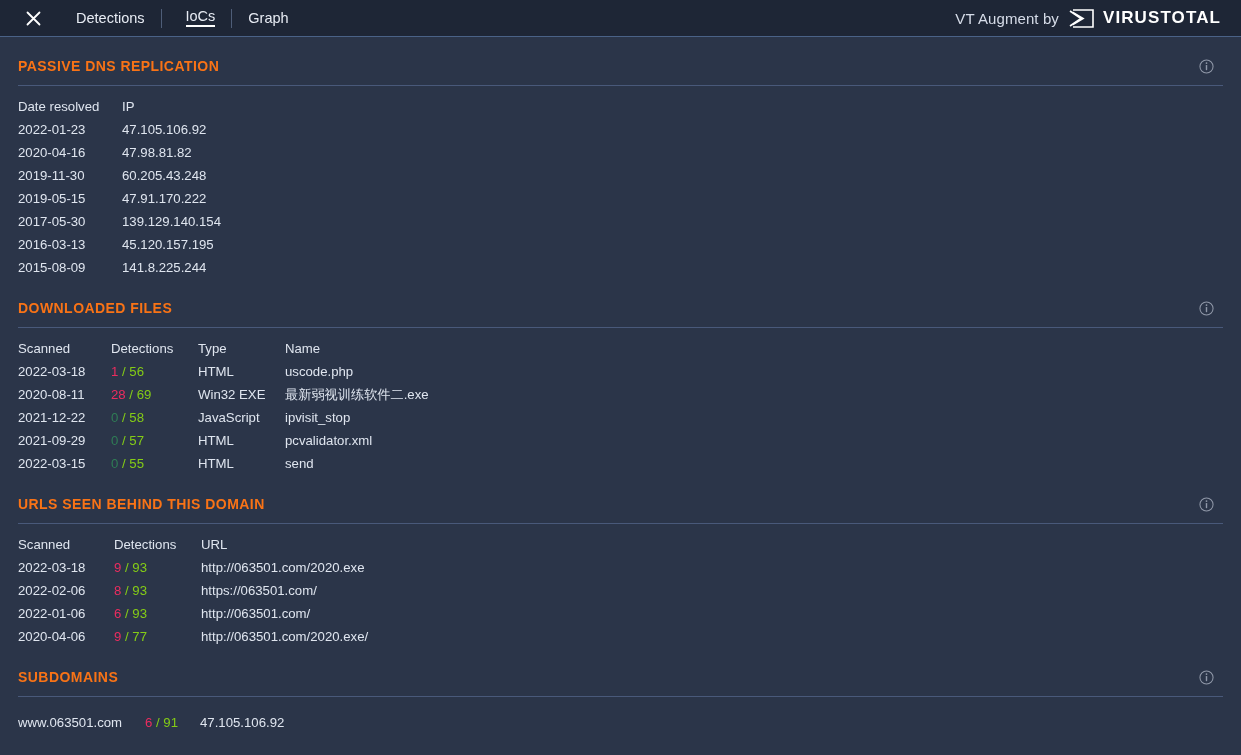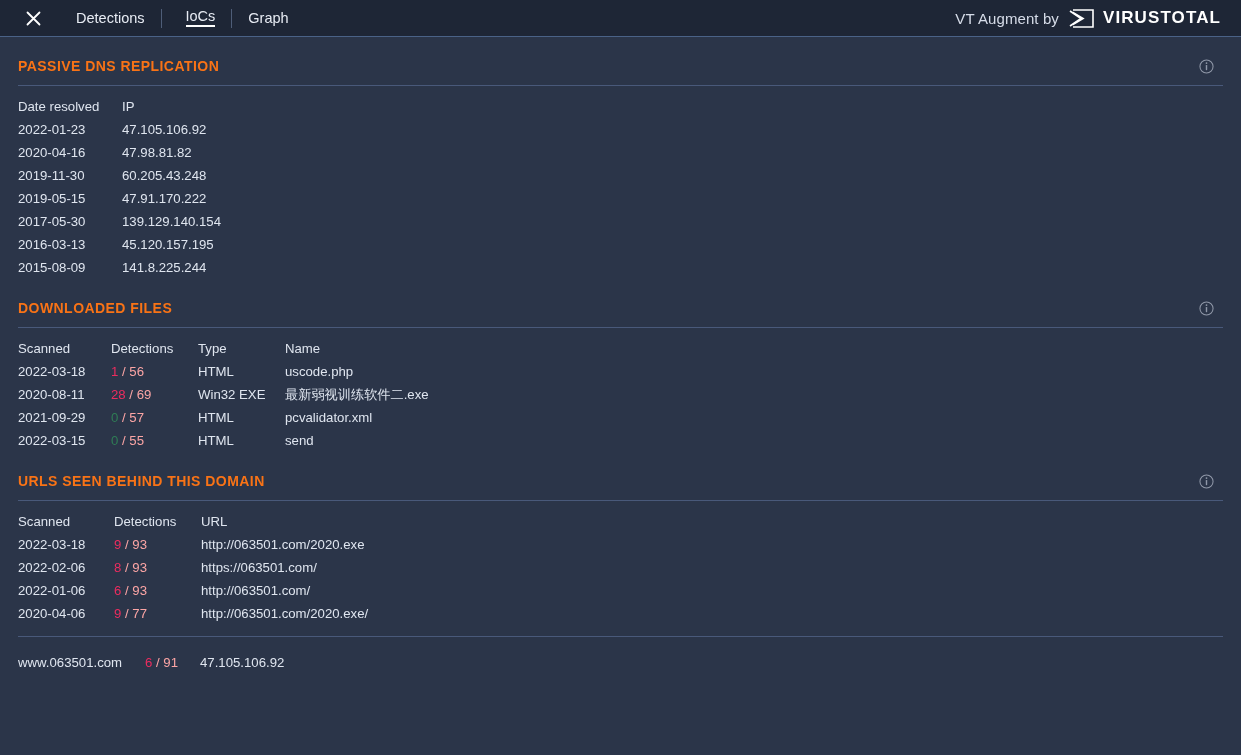--- a/index.html
+++ b/index.html
@@ -137,7 +137,7 @@
   }
   .det-pos { color: #ec2c5f; }
   .det-zero { color: #2f7d55; }
-  .det-total { color: #fca5a5; }
+  .det-total { color: #84cc16; }
 
   
   .dns-c0 { width: 104px; }

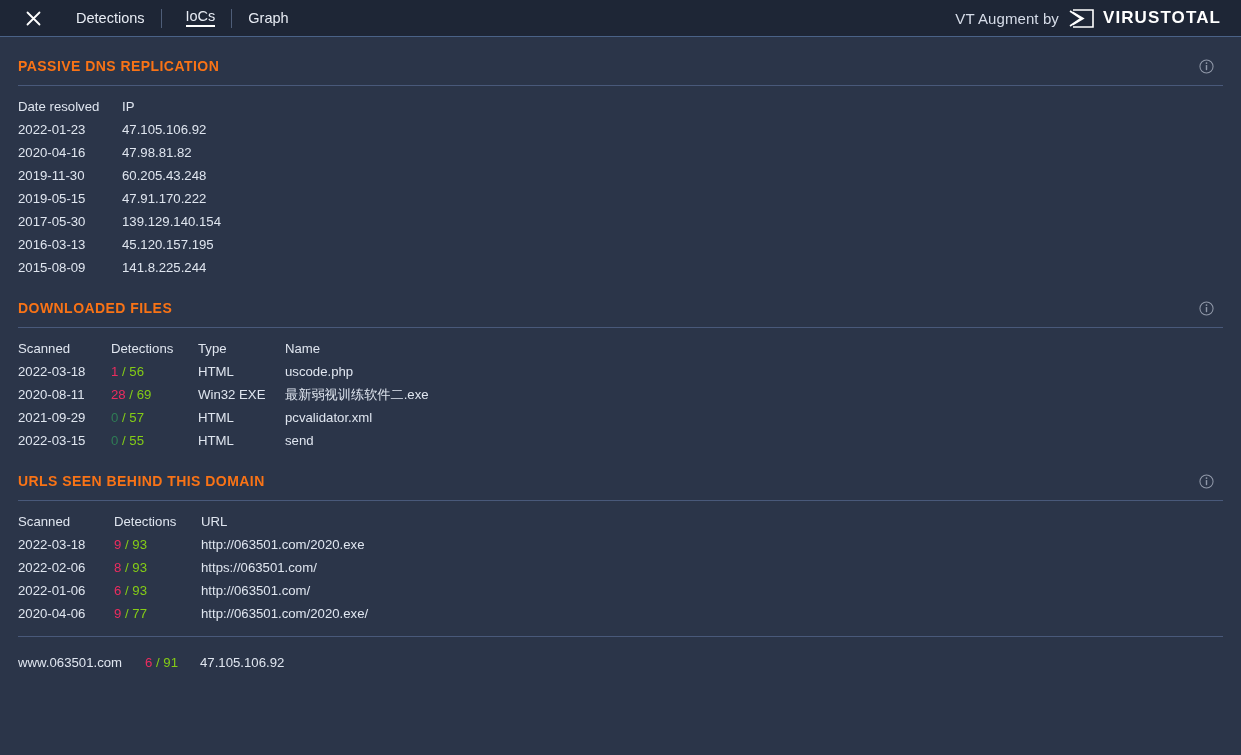--- a/index.html
+++ b/index.html
@@ -278,6 +278,12 @@
             <td class="dl-c3">最新弱视训练软件二.exe</td>
           </tr>
           <tr>
+            <td class="dl-c0">2021-12-22</td>
+            <td class="dl-c1"><span class="det-zero">0</span><span class="det-total"> / 58</span></td>
+            <td class="dl-c2">JavaScript</td>
+            <td class="dl-c3">ipvisit_stop</td>
+          </tr>
+          <tr>
             <td class="dl-c0">2021-09-29</td>
             <td class="dl-c1"><span class="det-zero">0</span><span class="det-total"> / 57</span></td>
             <td class="dl-c2">HTML</td>

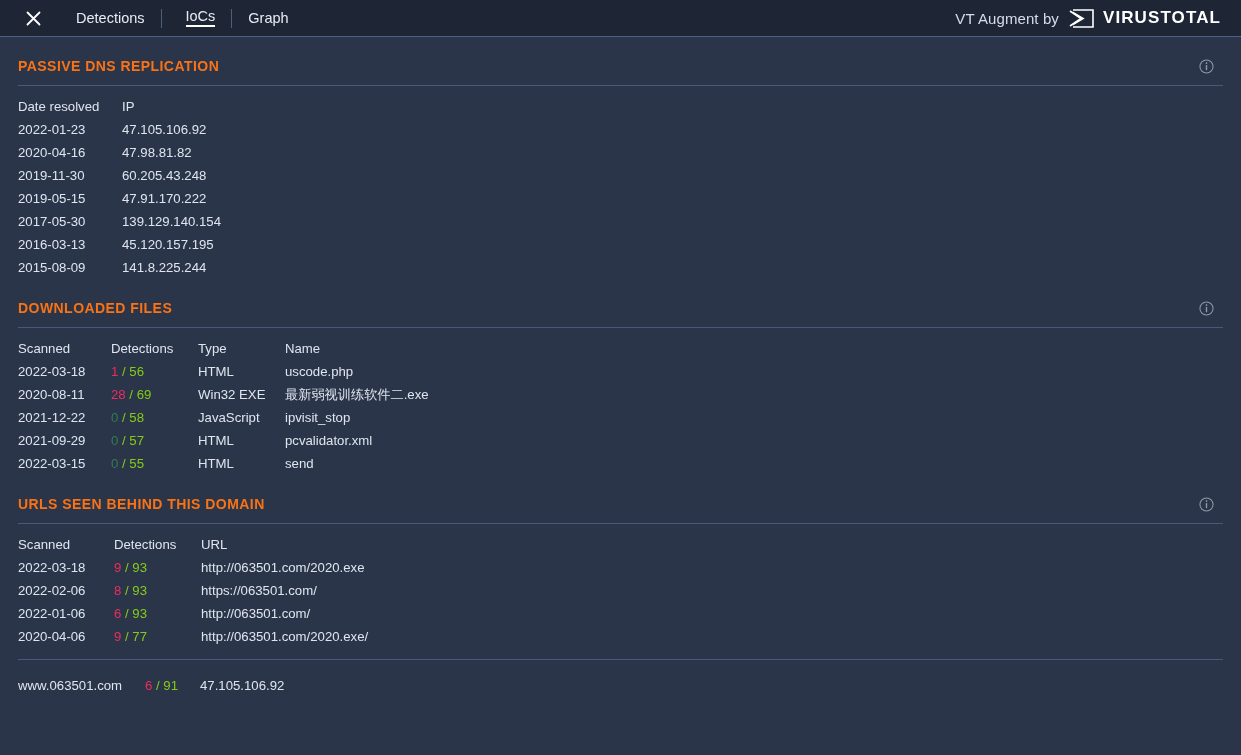--- a/index.html
+++ b/index.html
@@ -343,6 +343,14 @@
   </div>
 
   <div class="section">
+    <div class="section-head">
+      <div class="section-title">SUBDOMAINS</div>
+      <svg class="info-icon" viewBox="0 0 16 16">
+        <circle cx="8" cy="8" r="7" fill="none" stroke="#cfd6e4" stroke-width="1.1"></circle>
+        <circle cx="8" cy="4.3" r="0.95" fill="#cfd6e4"></circle>
+        <rect x="7.25" y="6.3" width="1.5" height="5.6" rx="0.6" fill="#cfd6e4"></rect>
+      </svg>
+    </div>
     <div class="rule"></div>
     <table class="t" style="margin-top:14px;">
       <tbody id="sub-body">

